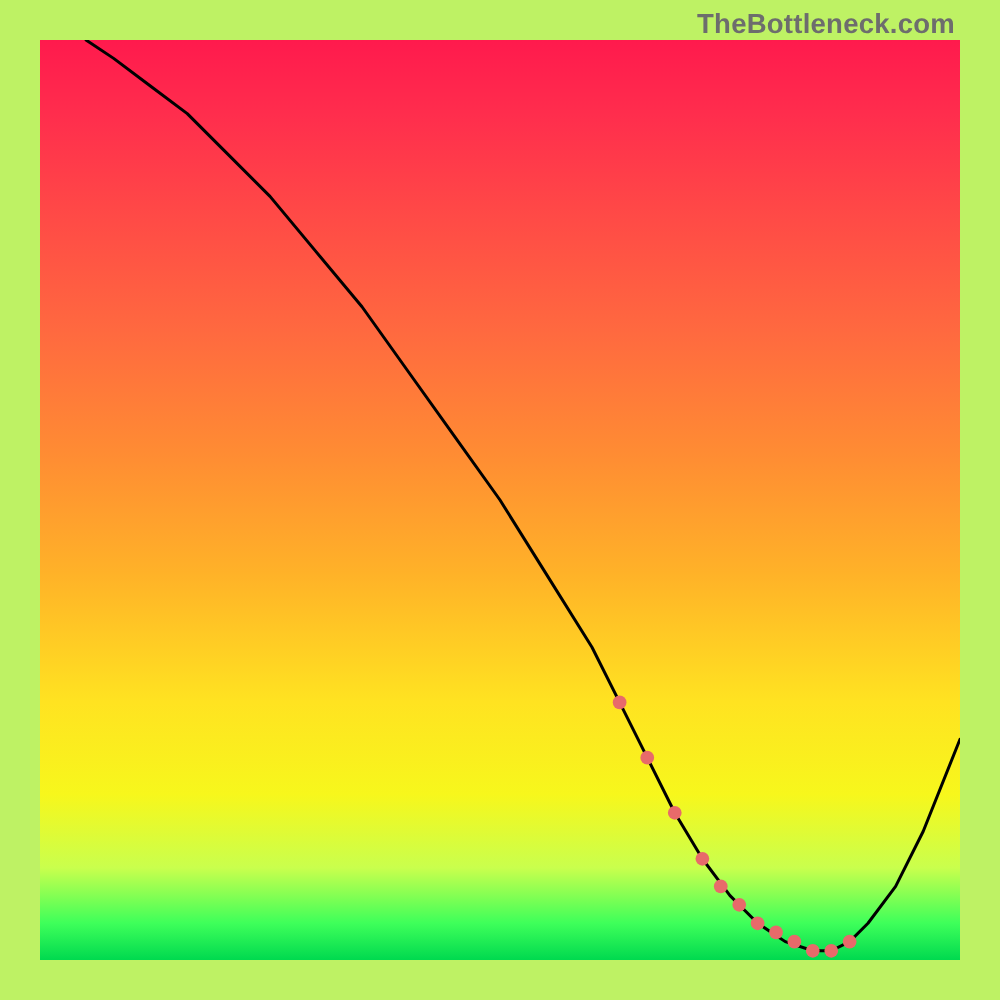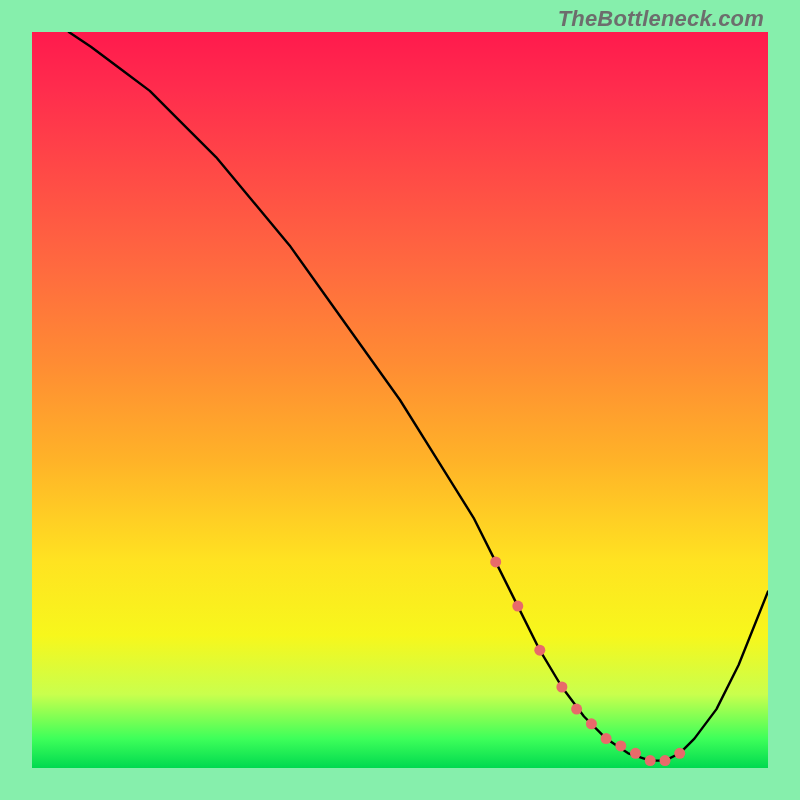--- a/index.html
+++ b/index.html
@@ -15,8 +15,7 @@
     position: relative;
     width: 800px;
     height: 800px;
-    background: #86efac;
-    font-style: italic;
+    background: #bef264;
   }
   .plot-area {
     position: absolute;

